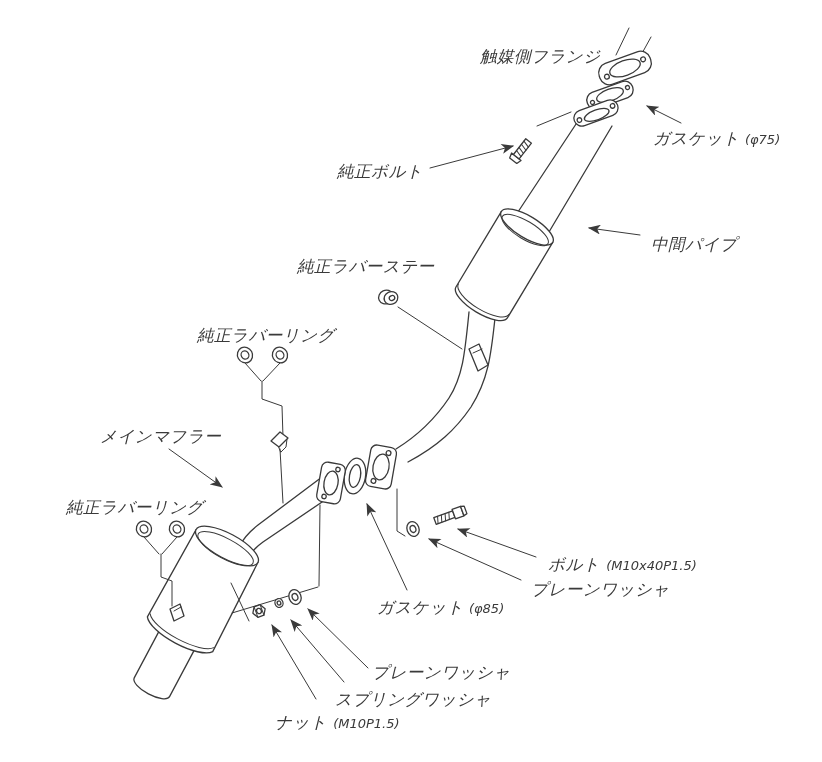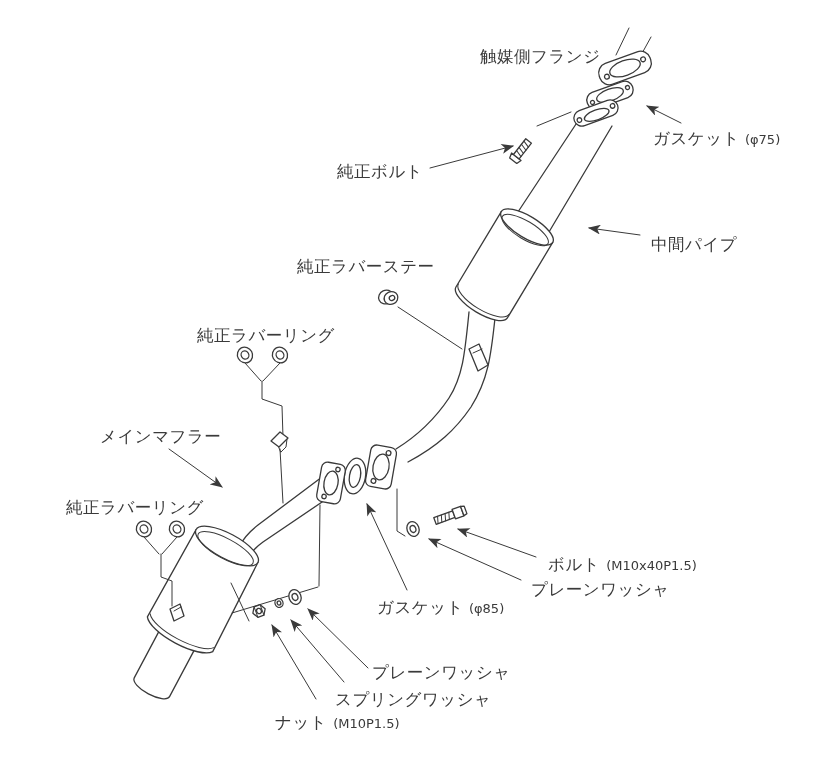--- a/index.html
+++ b/index.html
@@ -3,7 +3,7 @@
 <meta charset="utf-8">
 <style>
   html,body { margin:0; padding:0; background:#ffffff; }
-  .stage { position:relative; width:822px; height:762px; background:#ffffff; overflow:hidden; }
+  .stage { position:relative; width:822px; height:762px; background:#ffffff; overflow:hidden;font-style:italic; }
   svg { display:block; }
   .ln   { stroke:#3a3a3a; stroke-width:1.3; fill:none; stroke-linecap:round; stroke-linejoin:round; }
   .thin { stroke:#3a3a3a; stroke-width:1;   fill:none; stroke-linecap:round; }

